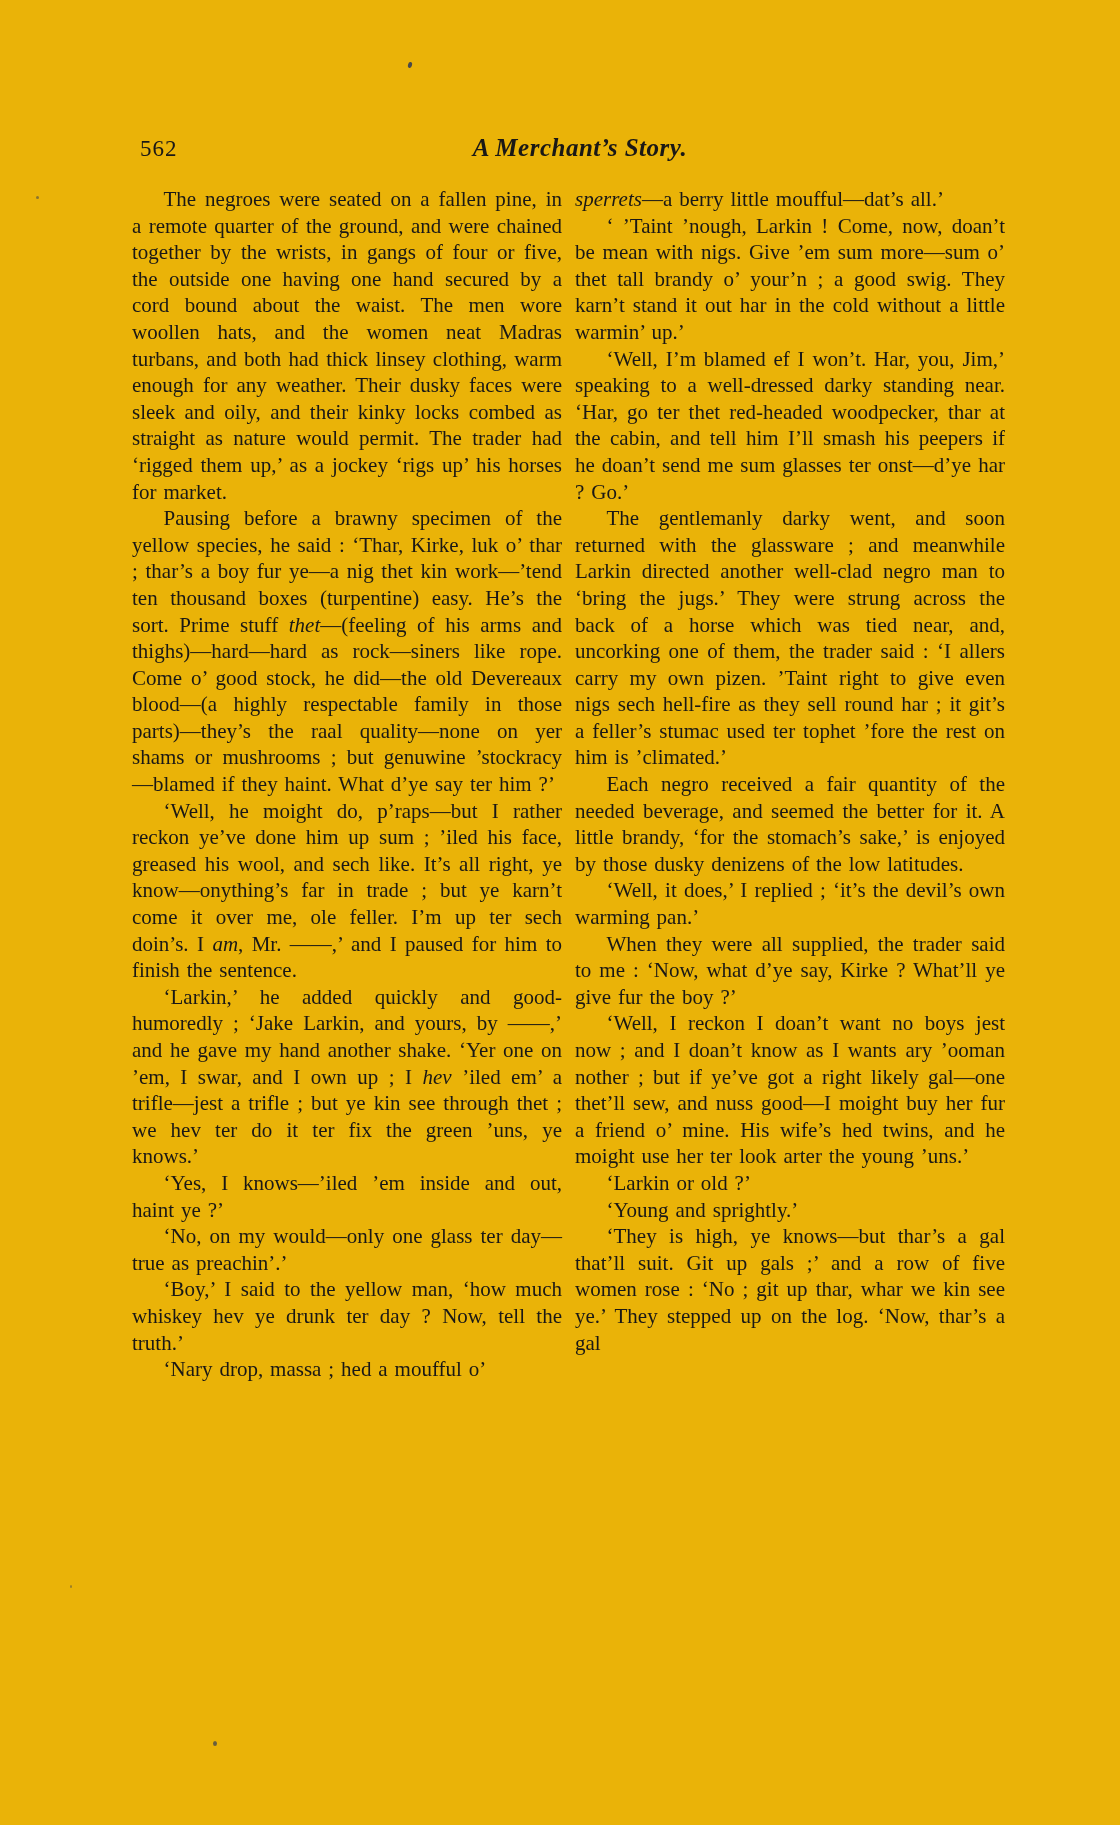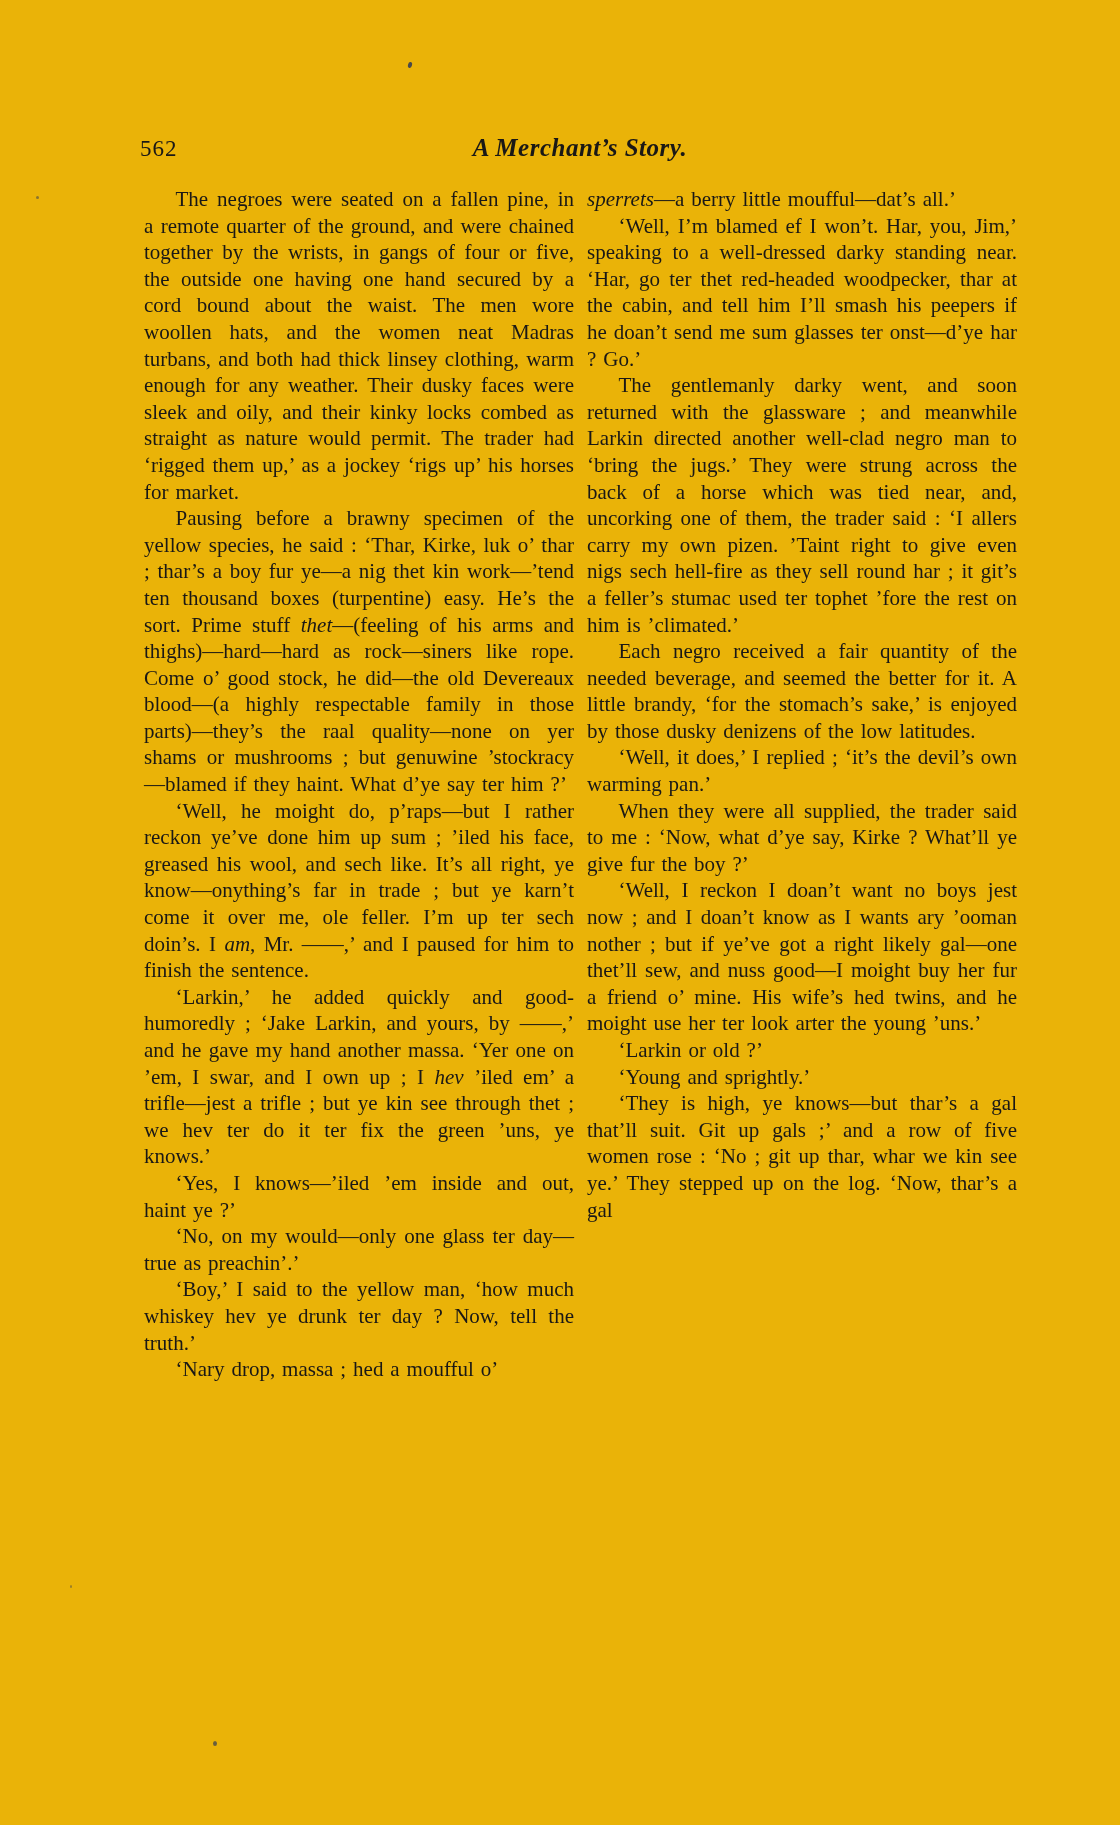--- a/index.html
+++ b/index.html
@@ -45,7 +45,7 @@
   .columns {
     position: absolute;
     top: 186px;
-    left: 144px;
+    left: 132px;
     width: 873px;
     display: flex;
     gap: 13px;

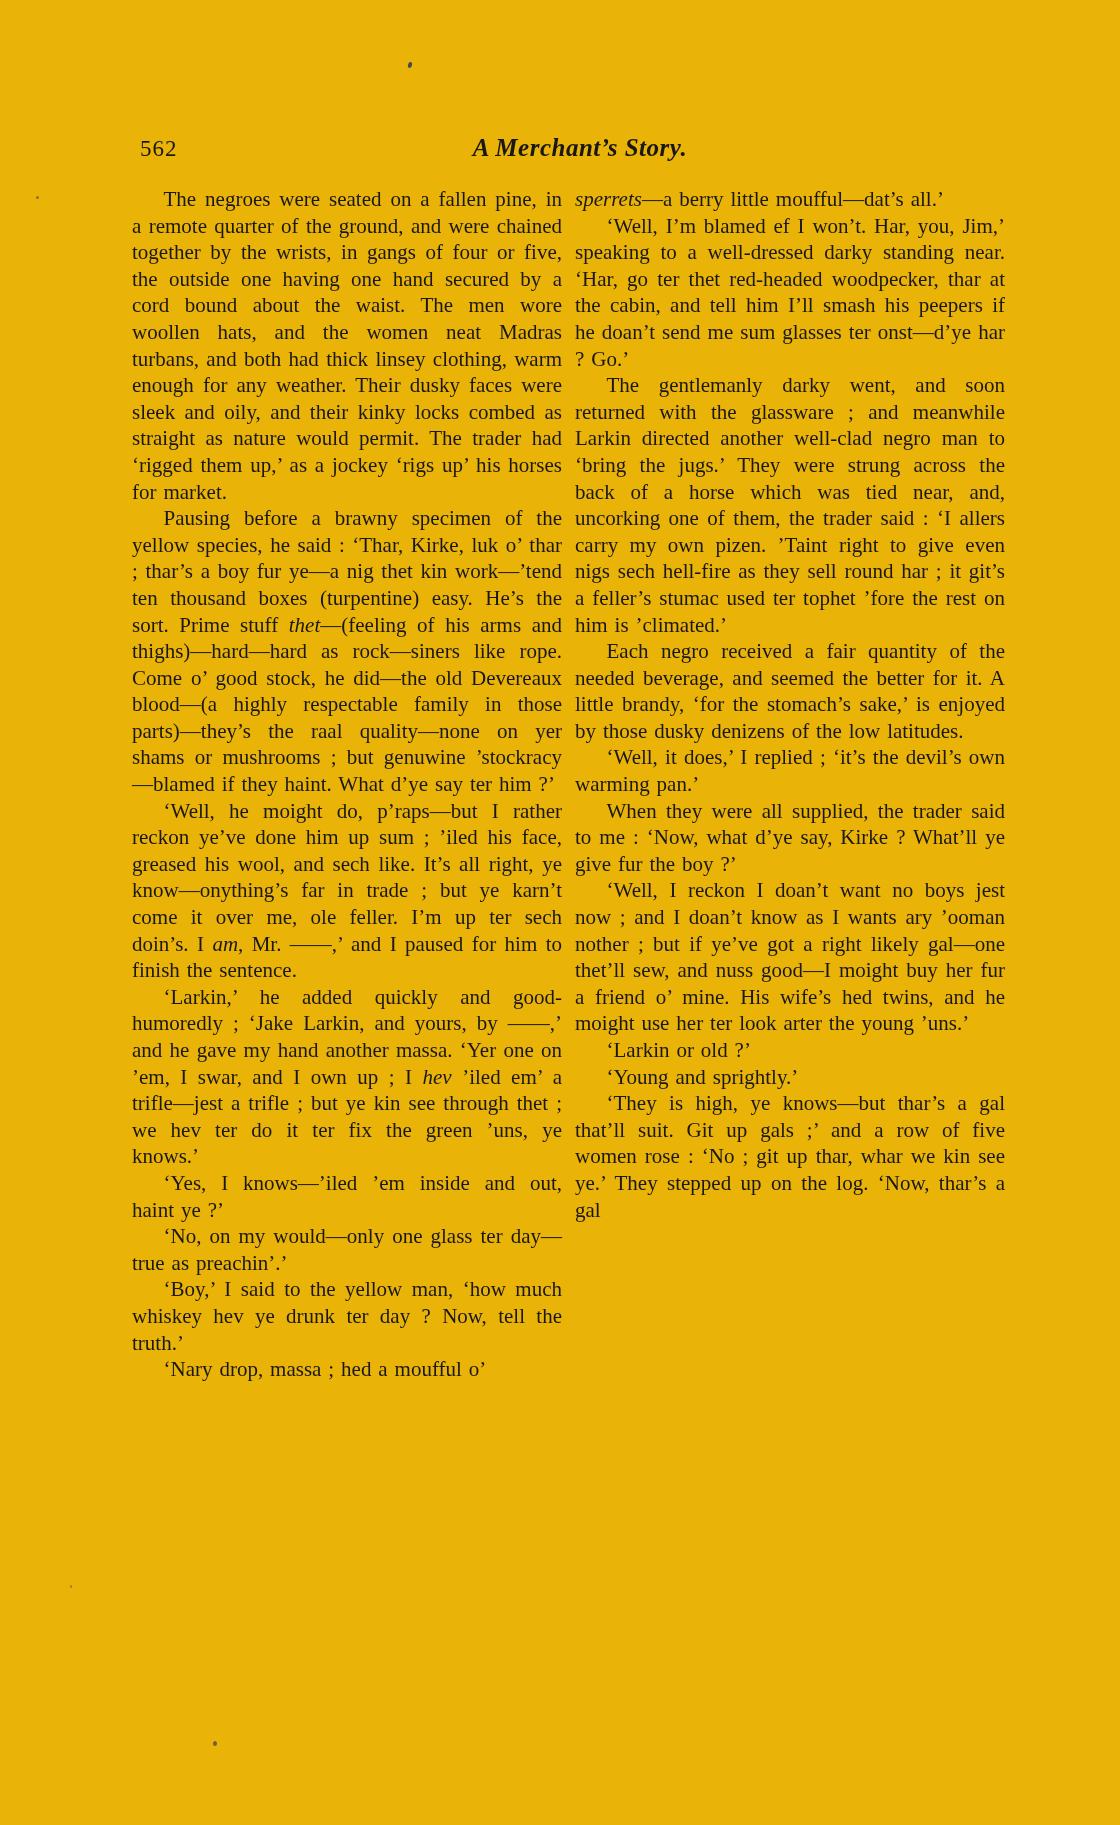--- a/index.html
+++ b/index.html
@@ -106,6 +106,7 @@
       </div>
     <div class="column">
         <p class="no-indent"><em>sperrets</em><span>—a berry little moufful—dat’s all.’</span></p>
+        <p><span>‘ ’Taint ’nough, Larkin !   Come, now, doan’t be mean with nigs.  Give ’em sum more—sum o’ thet tall brandy o’ your’n ; a good swig.  They karn’t stand it out har in the cold without a little warmin’ up.’</span></p>
         <p><span>‘Well, I’m blamed ef I won’t.  Har, you, Jim,’ speaking to a well-dressed darky standing near.  ‘Har, go ter thet red-headed woodpecker, thar at the cabin, and tell him I’ll smash his peepers if he doan’t send me sum glasses ter onst—d’ye har ?   Go.’</span></p>
         <p><span>The gentlemanly darky went, and soon returned with the glassware ; and meanwhile Larkin directed another well-clad negro man to ‘bring the jugs.’  They were strung across the back of a horse which was tied near, and, uncorking one of them, the trader said : ‘I allers carry my own pizen.  ’Taint right to give even nigs sech hell-fire as they sell round har ; it git’s a feller’s stumac used ter tophet ’fore the rest on him is ’climated.’</span></p>
         <p><span>Each negro received a fair quantity of the needed beverage, and seemed the better for it.  A little brandy, ‘for the stomach’s sake,’ is enjoyed by those dusky denizens of the low latitudes.</span></p>

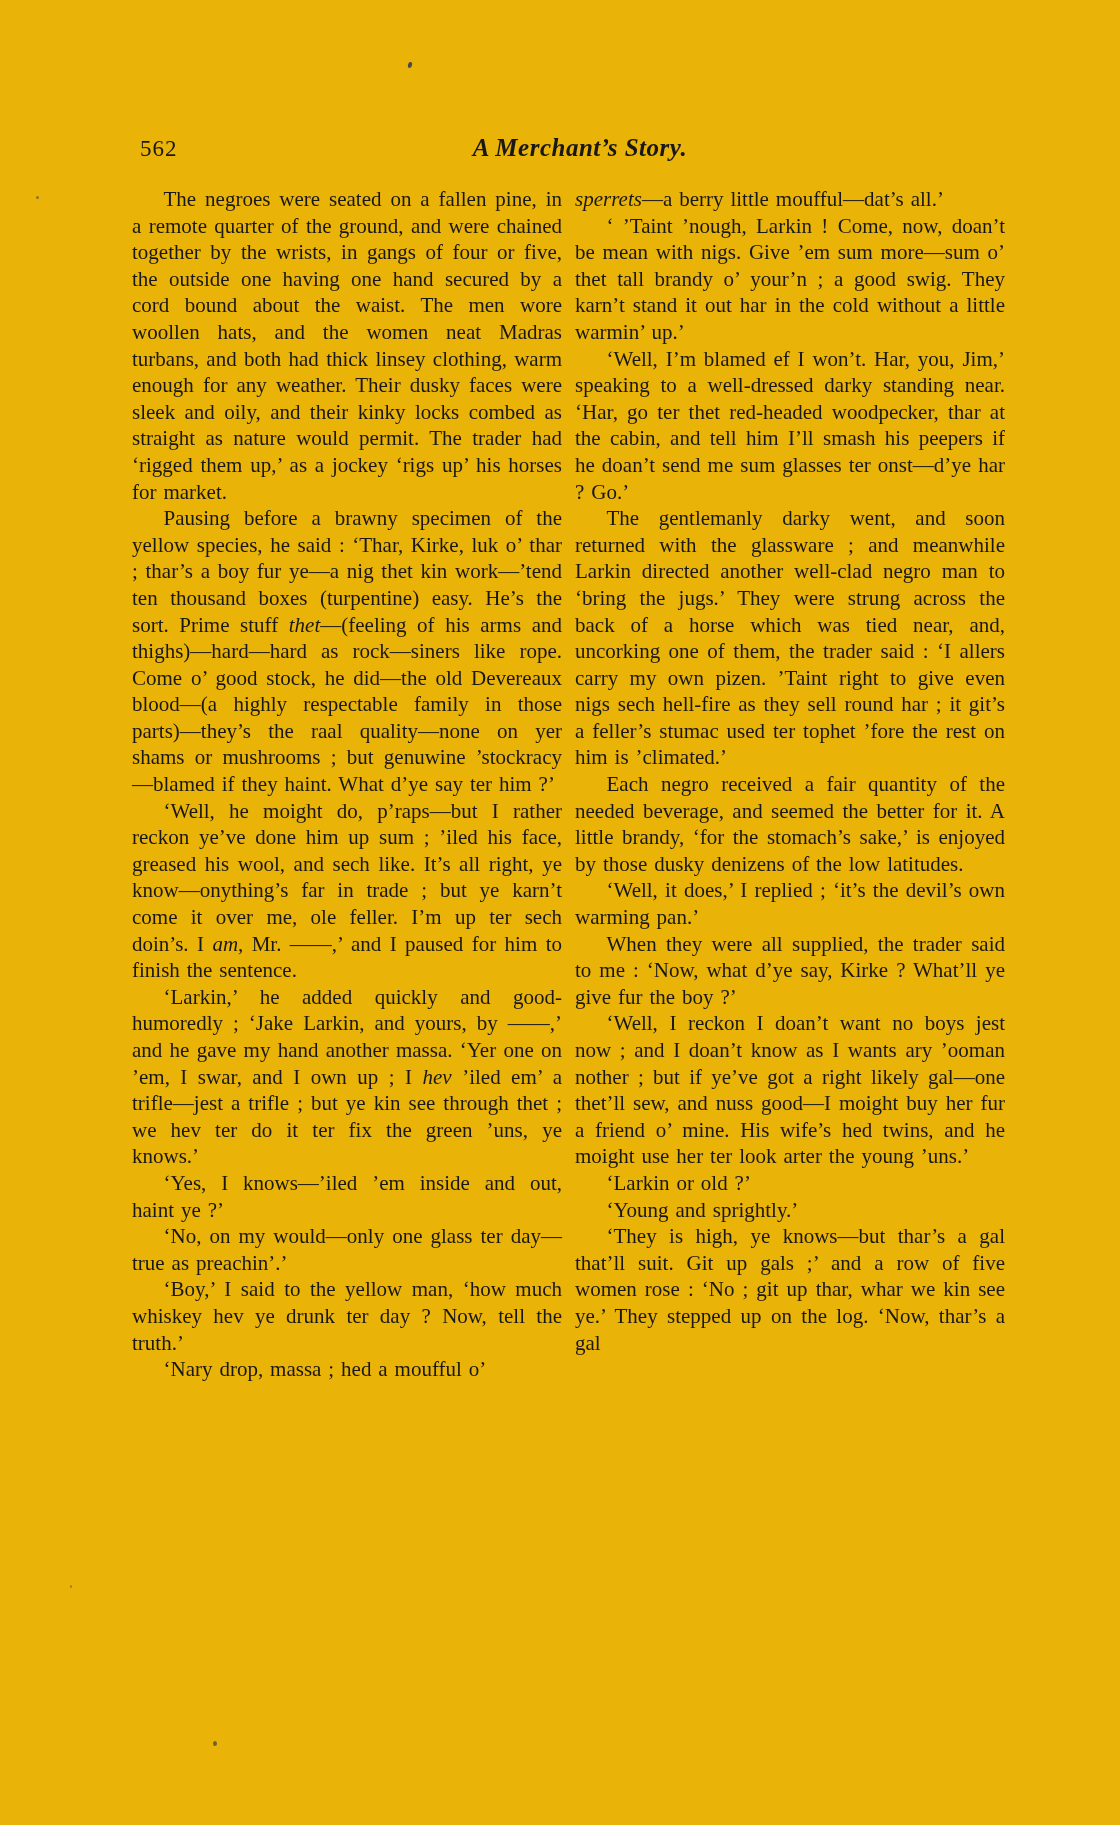--- a/index.html
+++ b/index.html
@@ -98,7 +98,7 @@
         <p><span>The negroes were seated on a fallen pine, in a remote quarter of the ground, and were chained together by the wrists, in gangs of four or five, the outside one having one hand secured by a cord bound about the waist.  The men wore woollen hats, and the women neat Madras turbans, and both had thick linsey clothing, warm enough for any weather.  Their dusky faces were sleek and oily, and their kinky locks combed as straight as nature would permit.  The trader had ‘rigged them up,’ as a jockey ‘rigs up’ his horses for market.</span></p>
         <p><span>Pausing before a brawny specimen of the yellow species, he said : ‘Thar, Kirke, luk o’ thar ; thar’s a boy fur ye—a nig thet kin work—’tend ten thousand boxes (turpentine) easy.  He’s the sort.  Prime stuff </span><em>thet</em><span>—(feeling of his arms and thighs)—hard—hard as rock—siners like rope.  Come o’ good stock, he did—the old Devereaux blood—(a highly respectable family in those parts)—they’s the raal quality—none on yer shams or mushrooms ; but genuwine ’stockracy—blamed if they haint.  What d’ye say ter him ?’</span></p>
         <p><span>‘Well, he moight do, p’raps—but I rather reckon ye’ve done him up sum ; ’iled his face, greased his wool, and sech like.  It’s all right, ye know—onything’s far in trade ; but ye karn’t come it over me, ole feller.  I’m up ter sech doin’s.  I </span><em>am</em><span>, Mr. ——,’ and I paused for him to finish the sentence.</span></p>
-        <p><span>‘Larkin,’ he added quickly and good-humoredly ;  ‘Jake Larkin, and yours, by ——,’ and he gave my hand another massa.  ‘Yer one on ’em, I swar, and I own up ; I </span><em>hev</em><span> ’iled em’ a trifle—jest a trifle ; but ye kin see through thet ; we hev ter do it ter fix the green ’uns, ye knows.’</span></p>
+        <p><span>‘Larkin,’ he added quickly and good-humoredly ;  ‘Jake Larkin, and yours, by ——,’ and he gave my hand another shake.  ‘Yer one on ’em, I swar, and I own up ; I </span><em>hev</em><span> ’iled em’ a trifle—jest a trifle ; but ye kin see through thet ; we hev ter do it ter fix the green ’uns, ye knows.’</span></p>
         <p><span>‘Yes, I knows—’iled ’em inside and out, haint ye ?’</span></p>
         <p><span>‘No, on my would—only one glass ter day—true as preachin’.’</span></p>
         <p><span>‘Boy,’ I said to the yellow man, ‘how much whiskey hev ye drunk ter day ?  Now, tell the truth.’</span></p>

